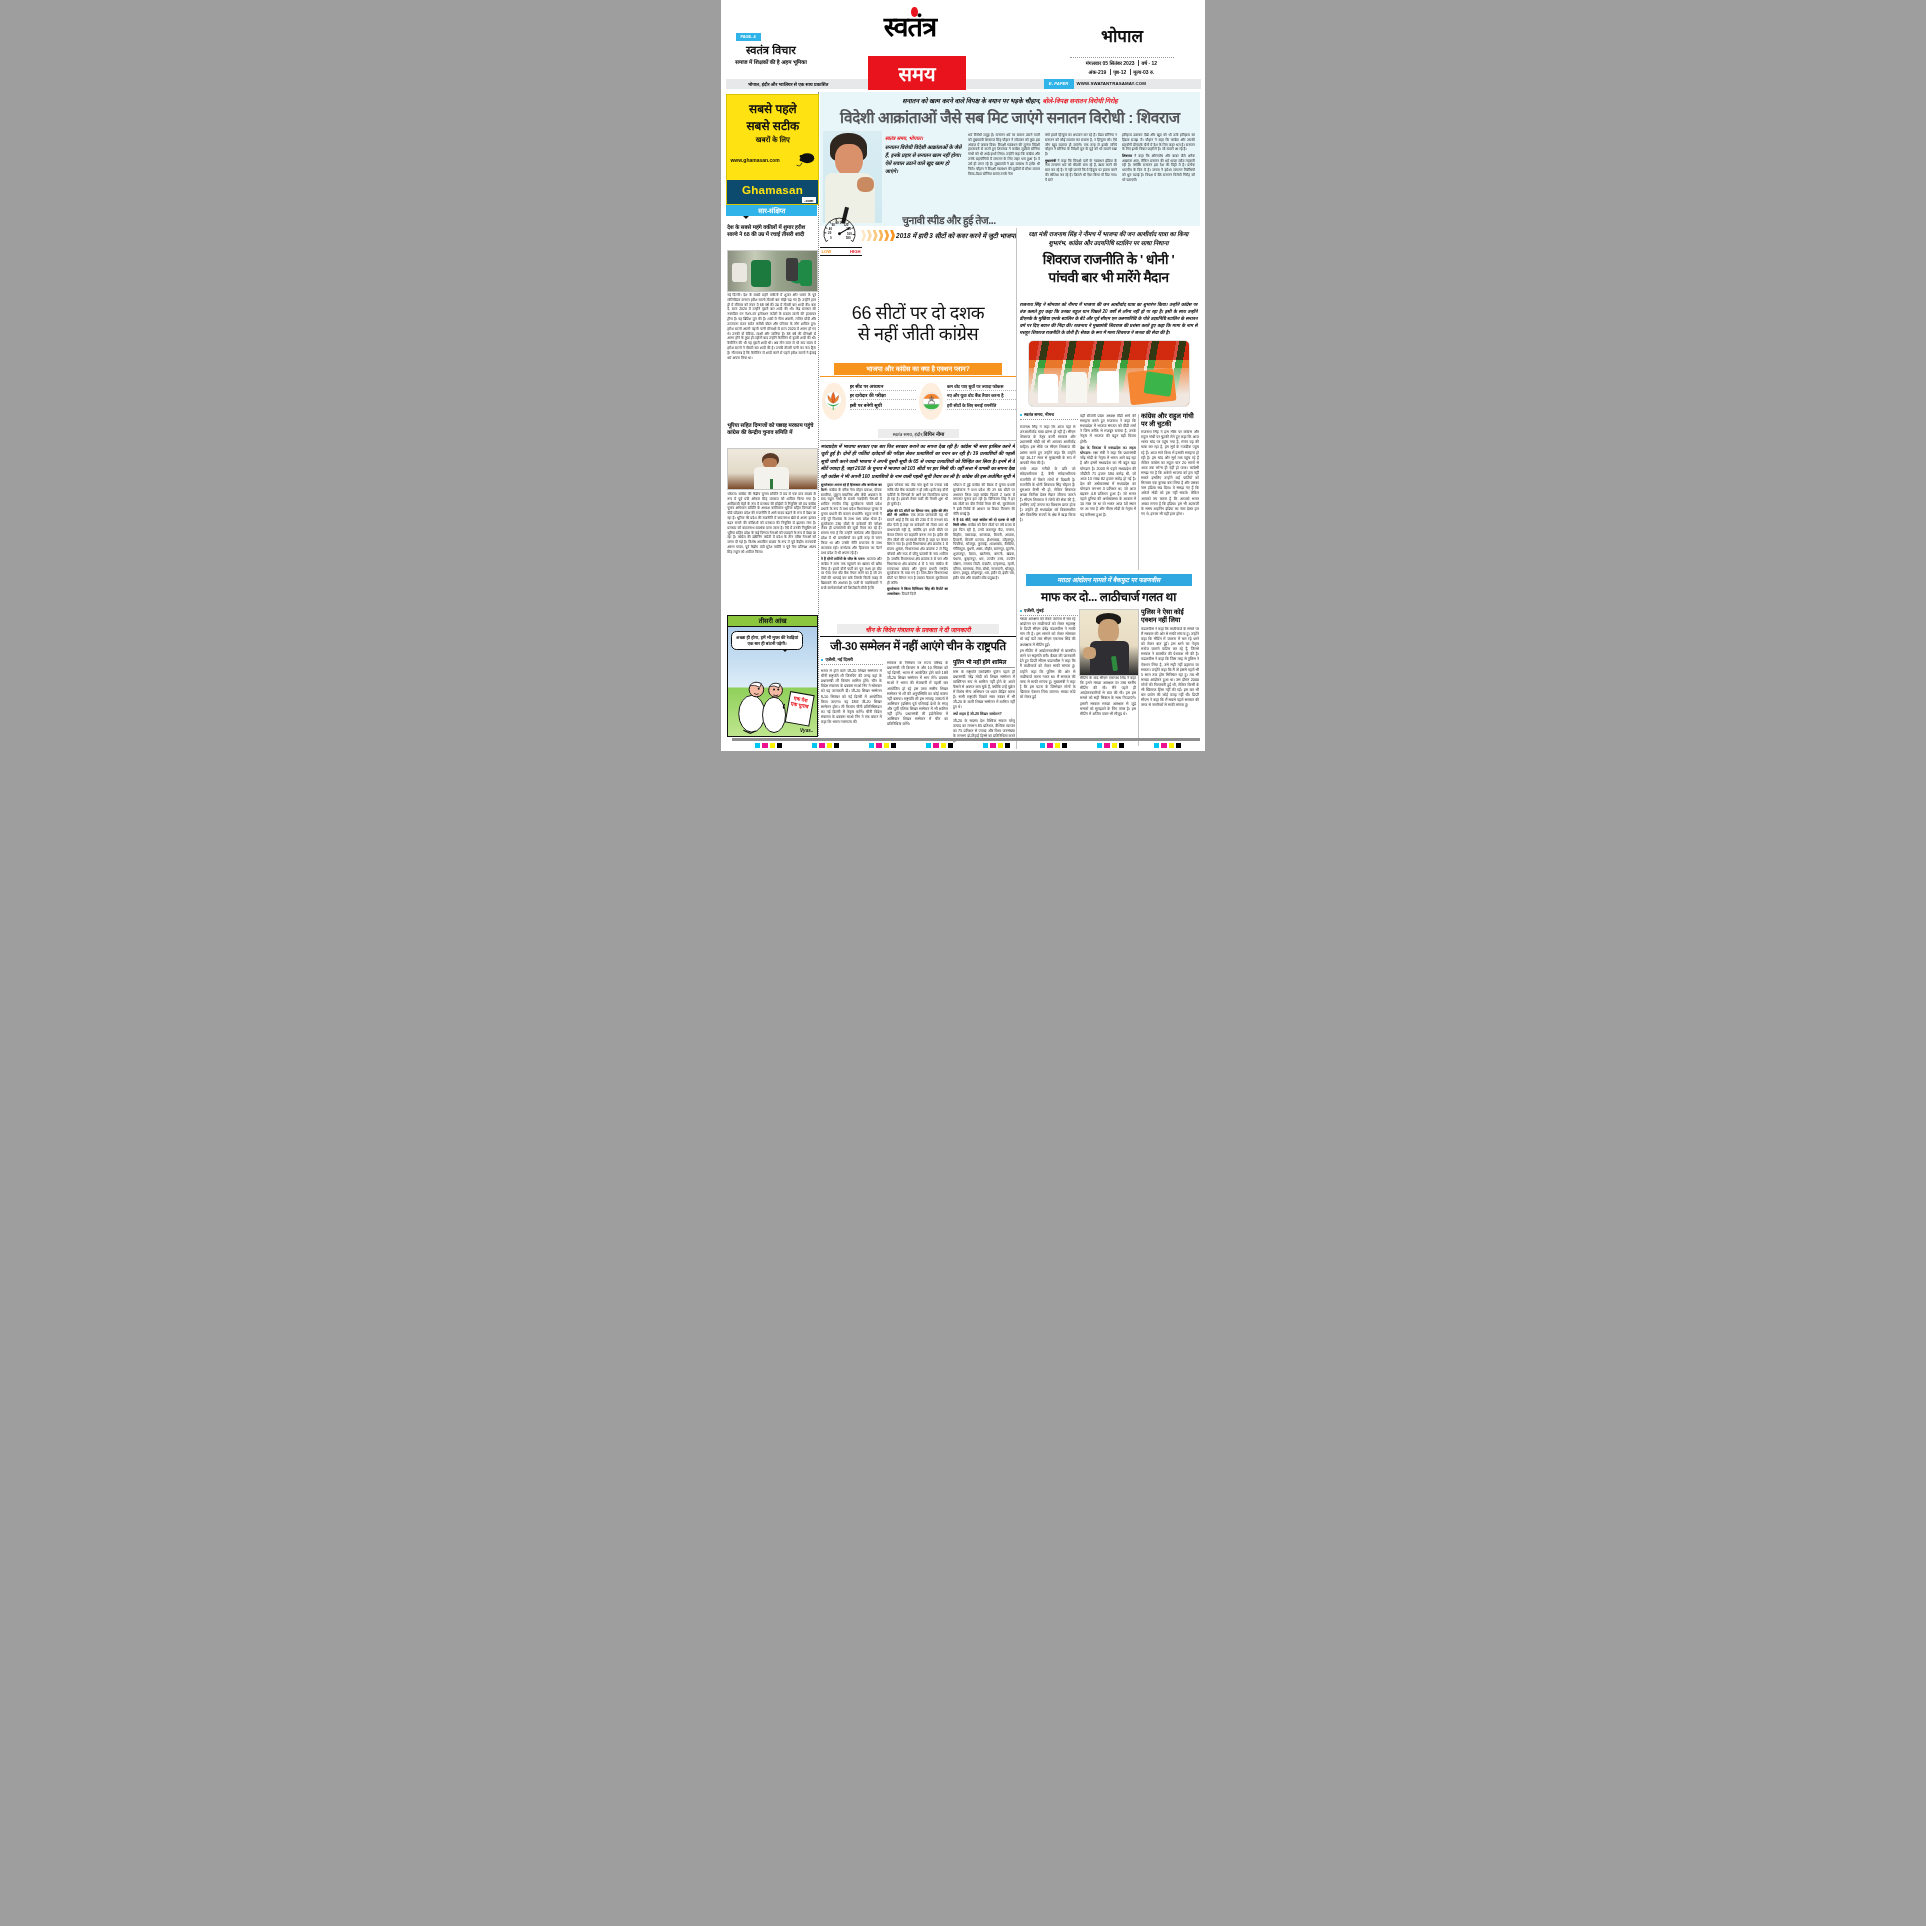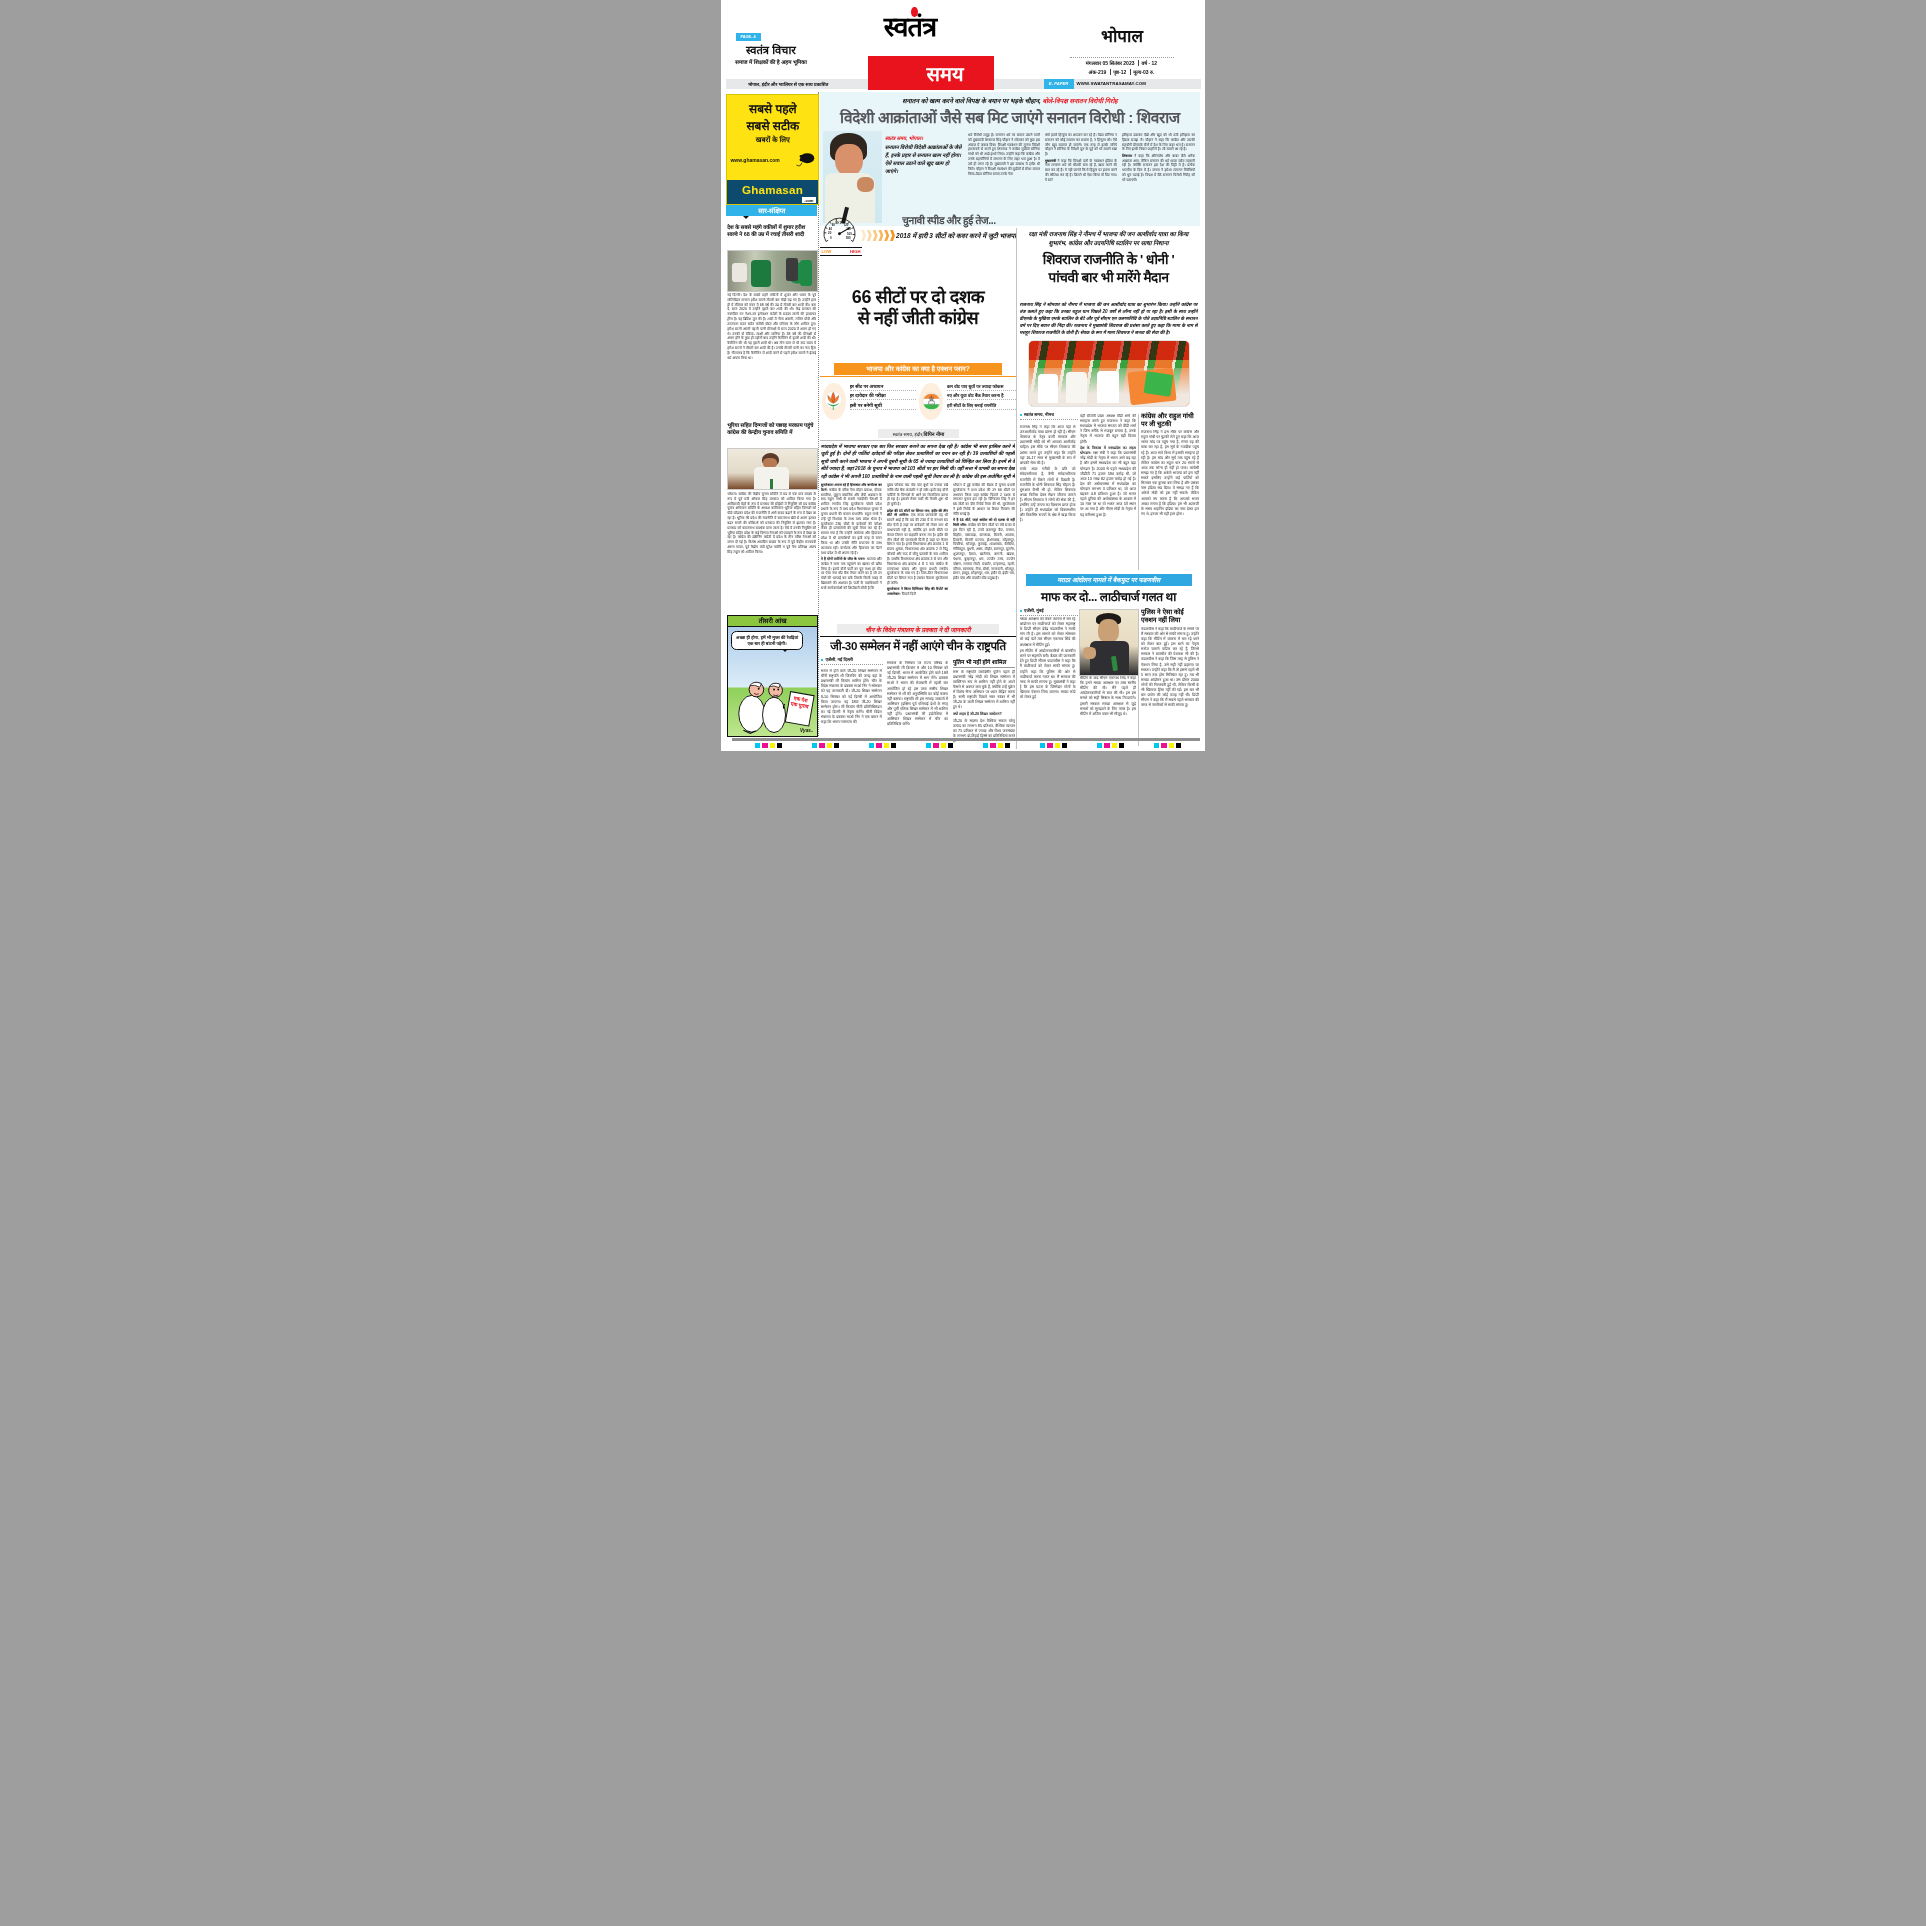--- a/index.html
+++ b/index.html
@@ -55,7 +55,7 @@
     <div class="abs ctr" style="left:112px;top:13px;width:154px;font-size:27px;font-weight:900;letter-spacing:-0.8px;color:#000;line-height:1.05;">
       <span>स्वतंत्र</span>
     </div>
-    <div class="abs ctr" style="left:147px;top:56px;width:98px;height:34px;background:#e8131c;z-index:5;display:flex;align-items:center;justify-content:center;padding-left:28px;">
+    <div class="abs ctr" style="left:147px;top:56px;width:98px;height:34px;background:#e8131c;z-index:5;display:flex;align-items:center;justify-content:center;">
       <span style="color:#fff;font-size:20px;font-weight:900;">समय</span>
     </div>
 

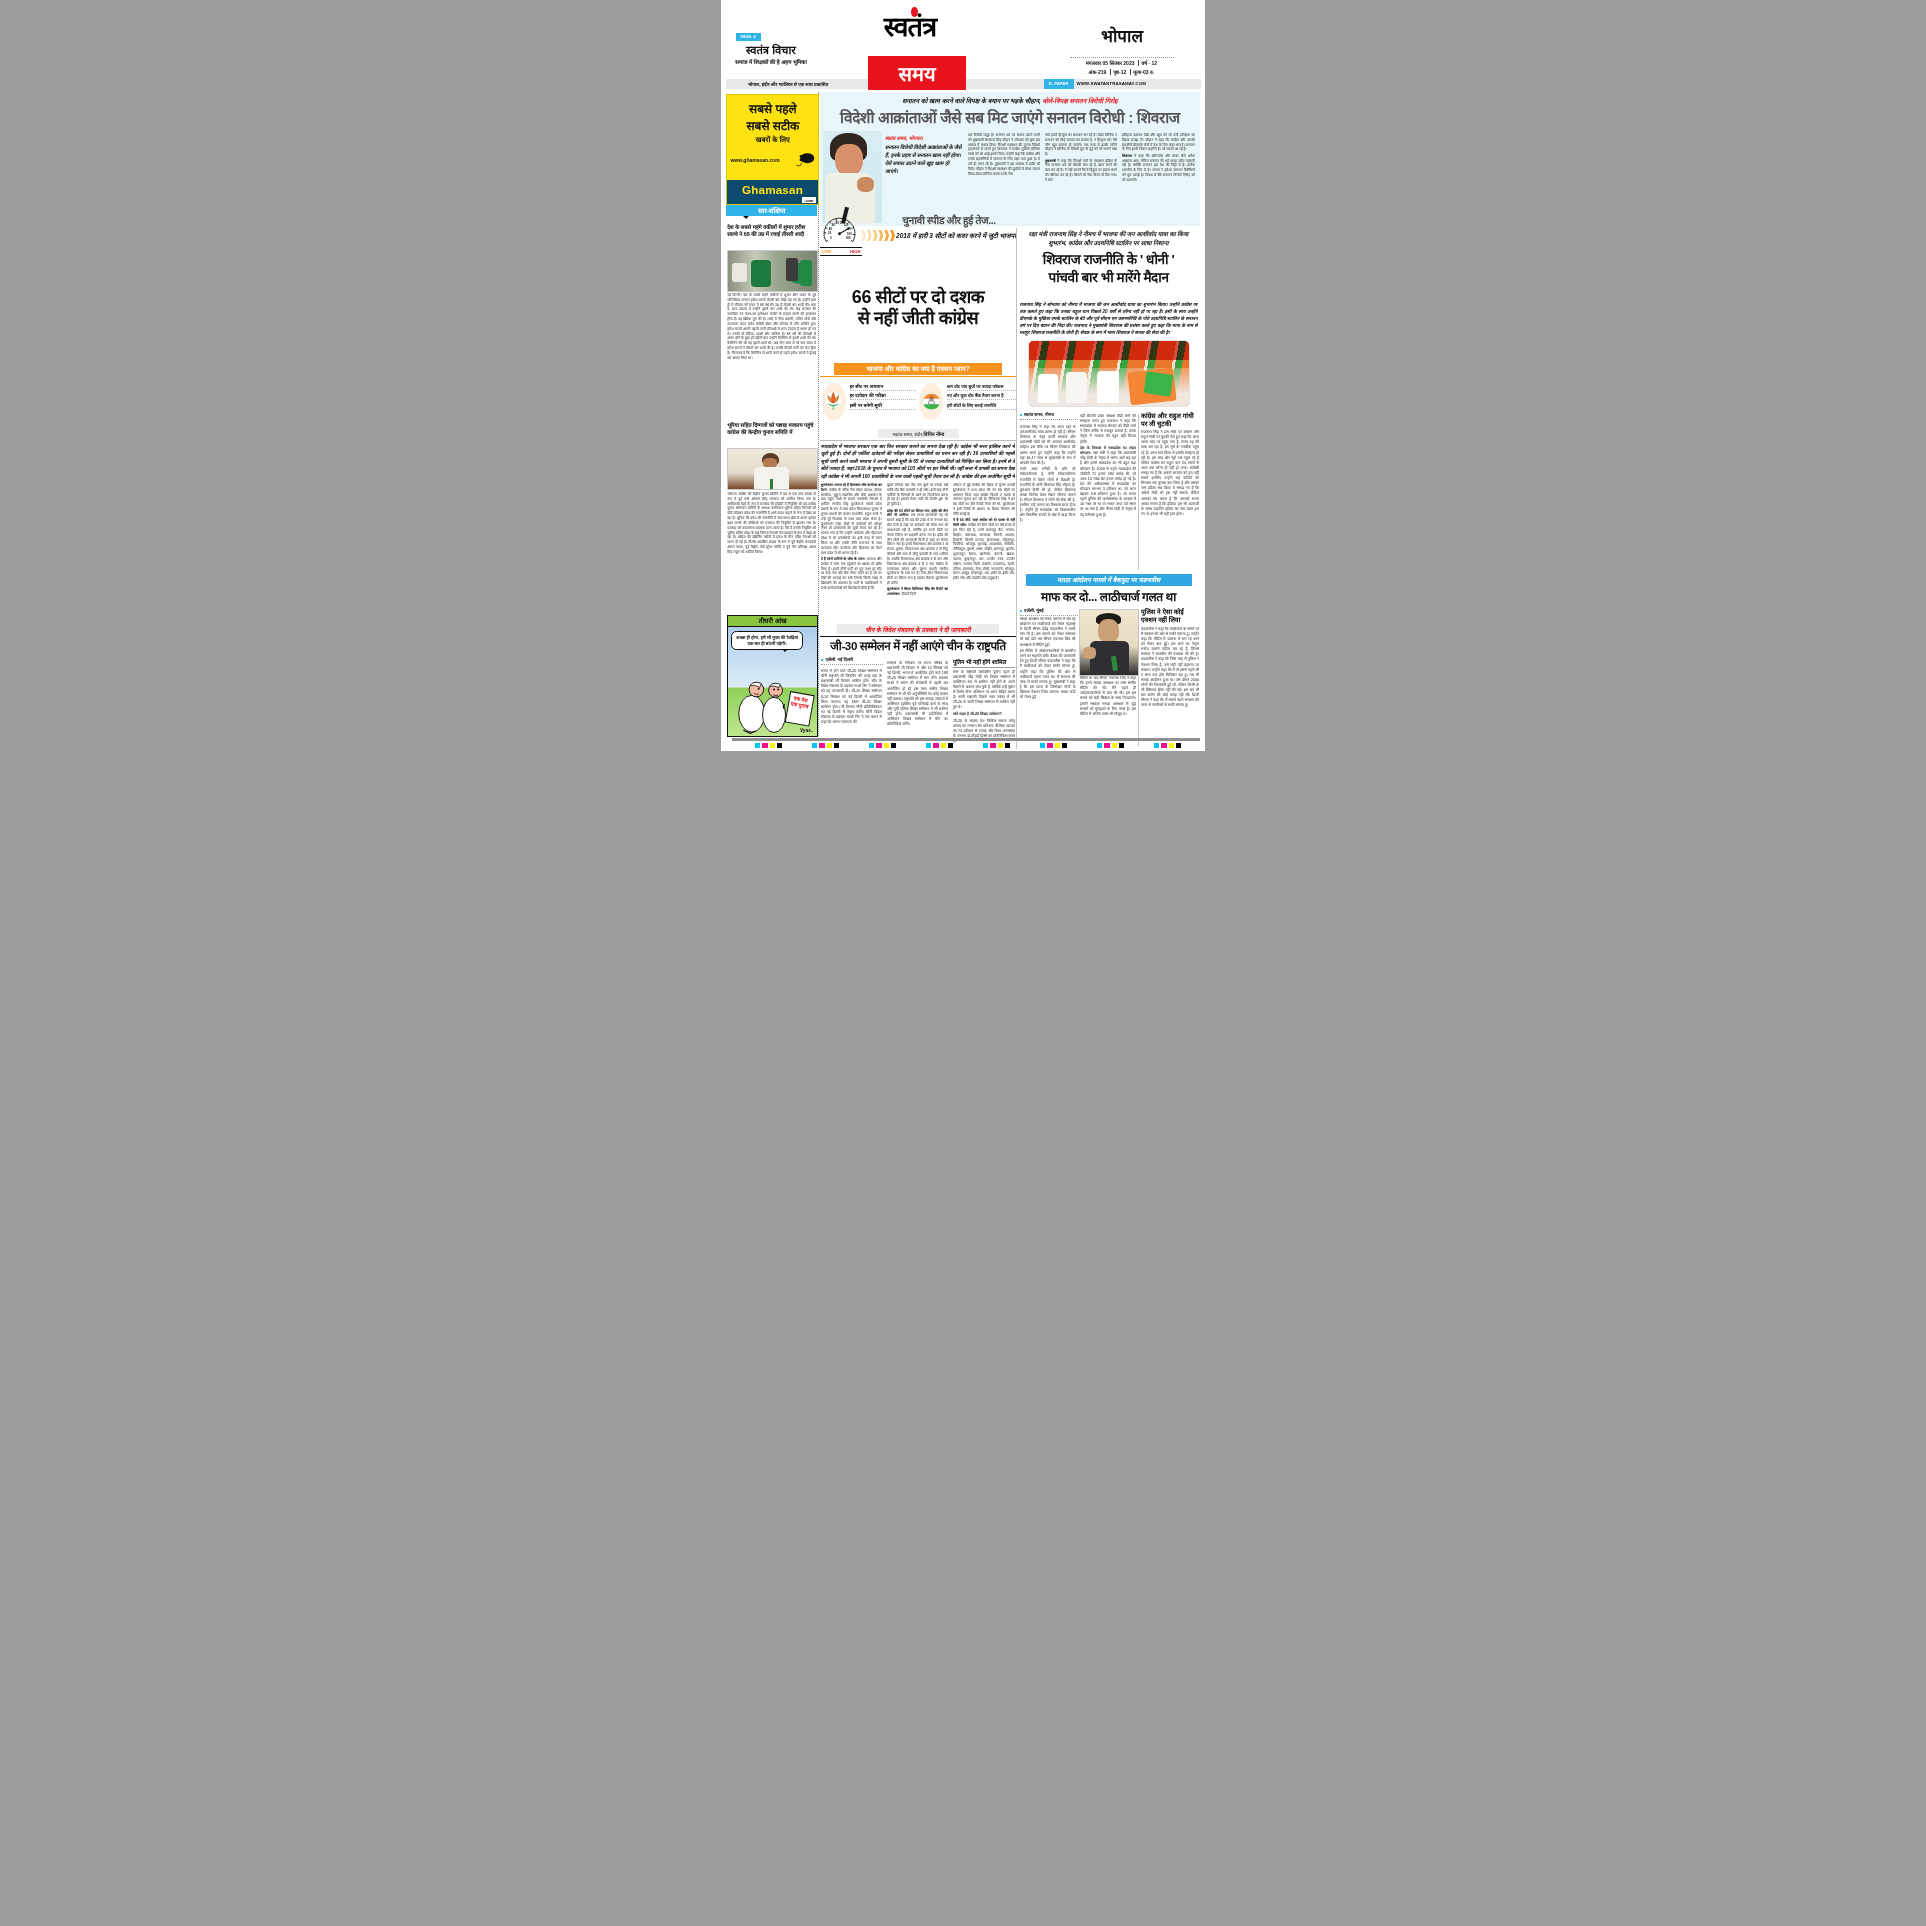--- a/index.html
+++ b/index.html
@@ -264,7 +264,7 @@
   </div>
 
   <div class="abs" style="left:99px;top:287px;width:196px;height:336px;">
-    <div class="ctr" style="font-size:18px;font-weight:700;line-height:1.18;letter-spacing:-0.4px;">
+    <div class="ctr" style="font-size:18px;font-weight:400;line-height:1.18;letter-spacing:-0.4px;margin-top:16px;">
       <div><span>66 सीटों पर दो दशक</span></div>
       <div><span>से नहीं जीती कांग्रेस</span></div>
     </div>

